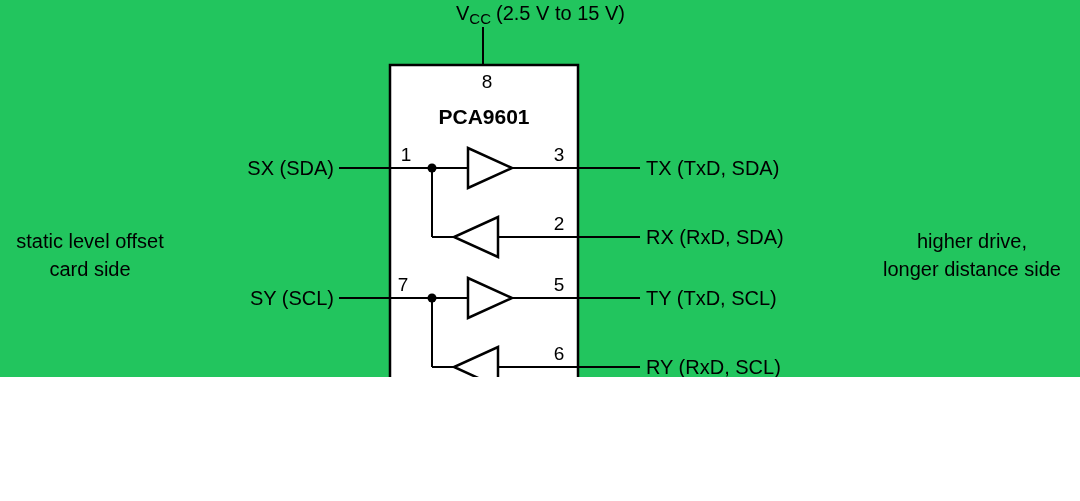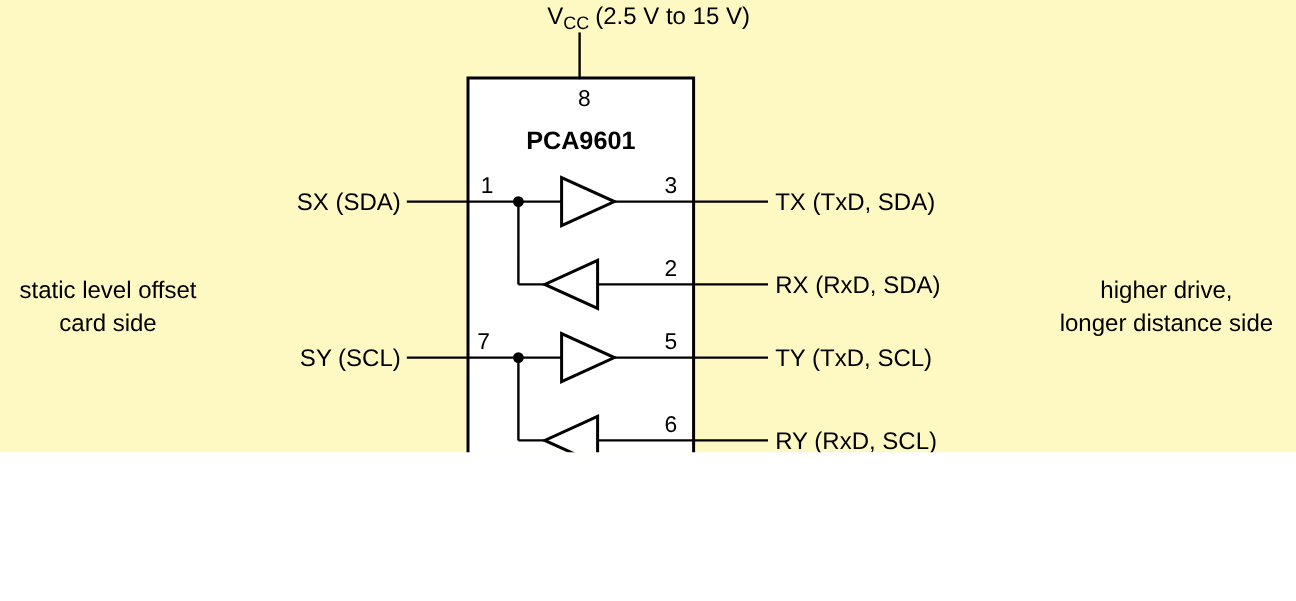--- a/index.html
+++ b/index.html
@@ -11,7 +11,7 @@
     position: relative;
     width: 1080px;
     height: 377px;
-    background: #fef9c3;
+    background: #22c55e;
     overflow: hidden;
   }
   svg text {

